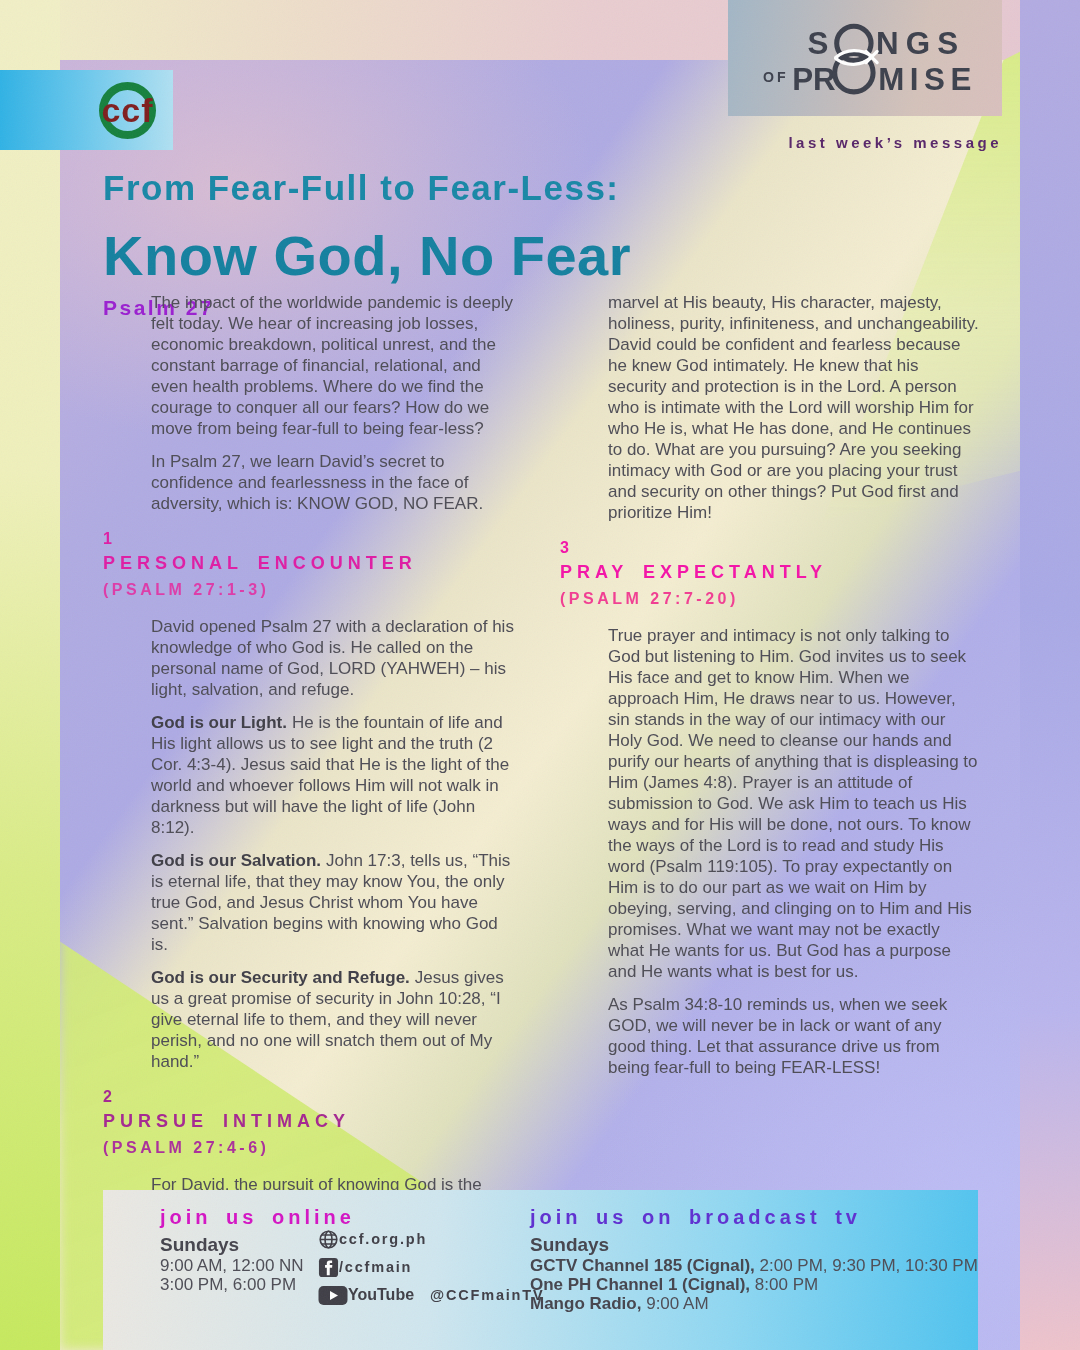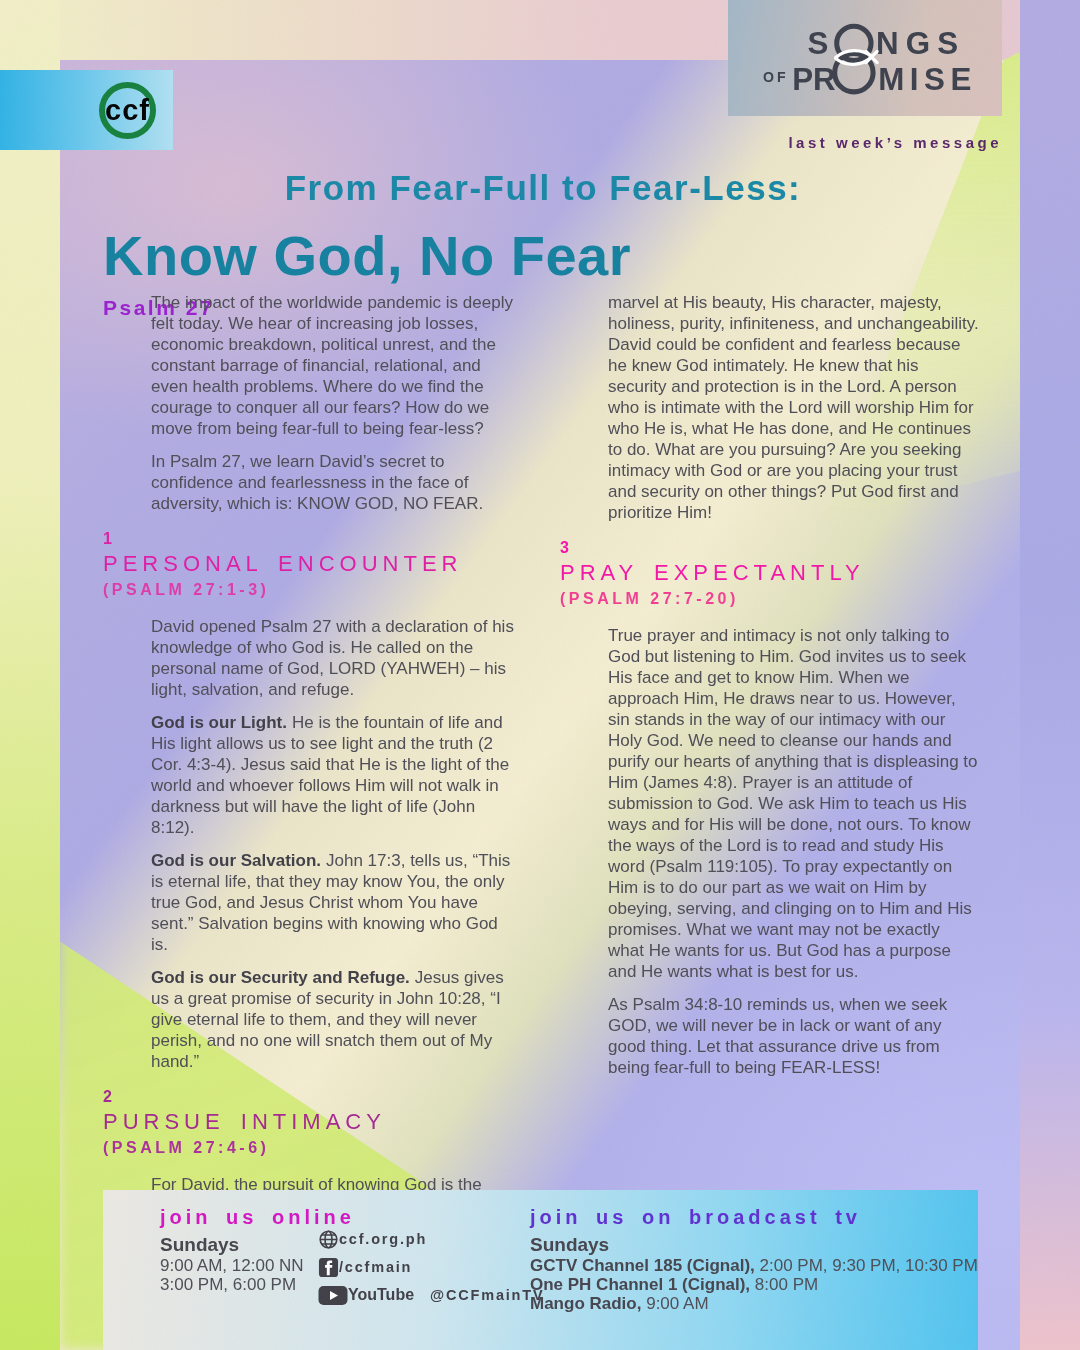--- a/index.html
+++ b/index.html
@@ -35,9 +35,9 @@
   .ccf-band   { position:absolute; left:0; top:70px; width:173px; height:80px;
                 background:linear-gradient(90deg,#2fb2e5 0%,#66c6ec 45%,#b0e0f2 100%); }
   .ccf-circle { position:absolute; left:99px; top:82px; width:57px; height:57px;
-                border:6px solid #15803d; border-radius:50%;
+                border:8px solid #15803d; border-radius:50%;
                 display:flex; align-items:center; justify-content:center;
-                color:#000000; font-size:29px; font-weight:bold; letter-spacing:1px; }
+                color:#7f1d1d; font-size:34px; font-weight:bold; letter-spacing:1px; }
   .songs-box  { position:absolute; left:728px; top:0; width:274px; height:116px;
                 background:linear-gradient(100deg,#a2b6c6 0%,#c3bcbc 45%,#d4c2ba 70%,#d9c0bd 100%);
                 display:flex; align-items:center; justify-content:center; }

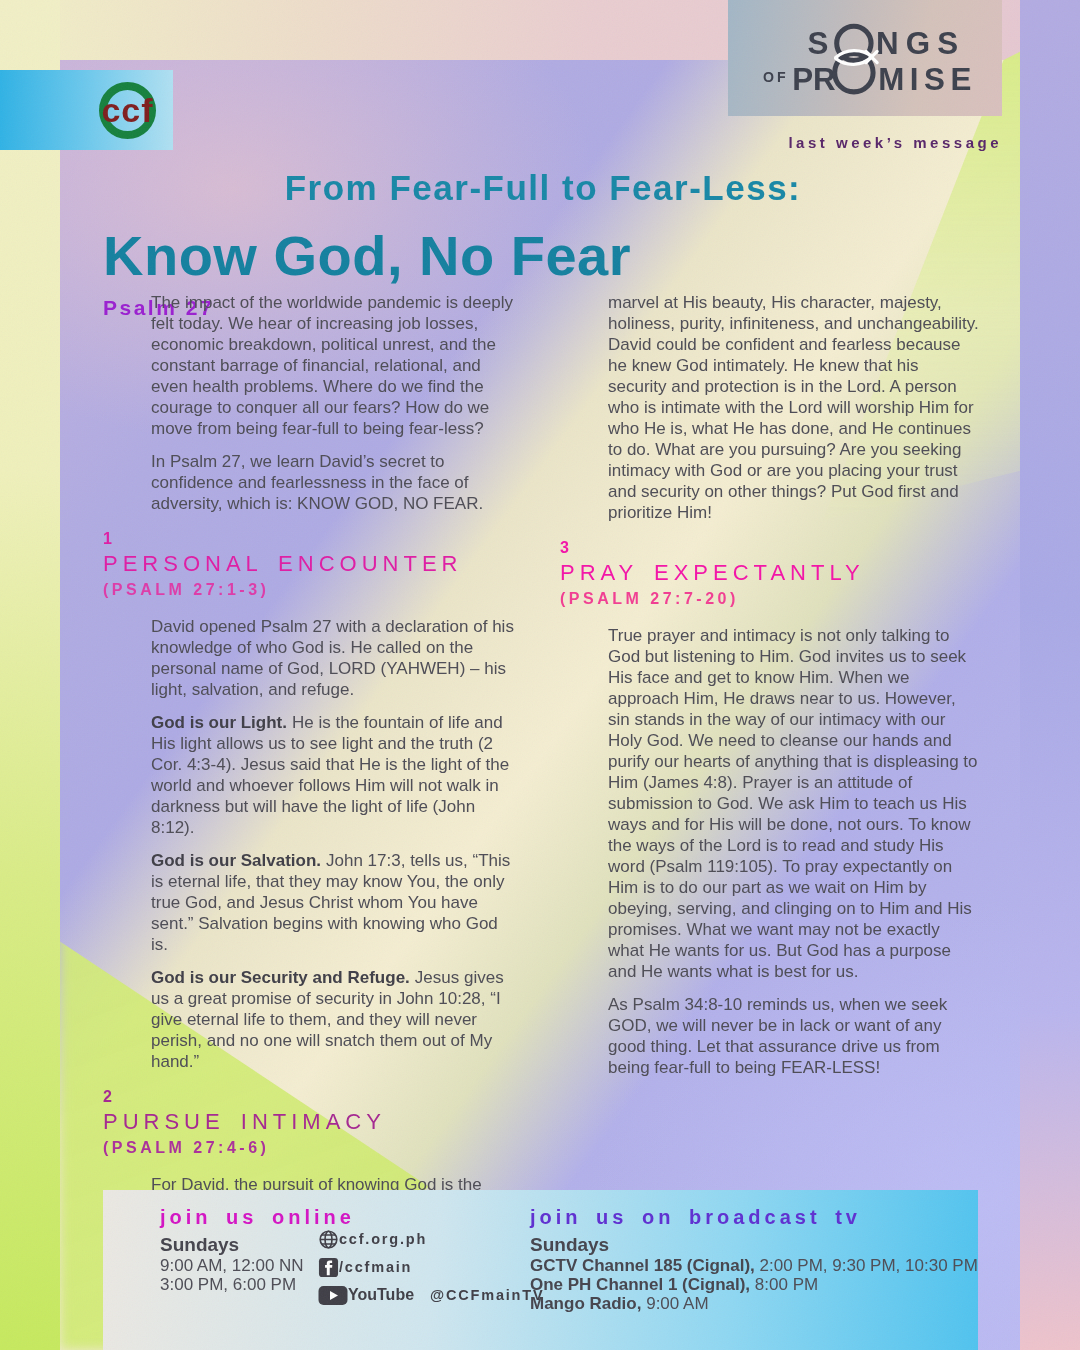--- a/index.html
+++ b/index.html
@@ -46,7 +46,7 @@
 
   
   .title-block { position:absolute; left:103px; top:168px; width:880px; }
-  .title-kicker { font-size:35px; font-weight:bold; letter-spacing:1.5px; color:#1787a6;text-align:center; }
+  .title-kicker { font-size:35px; font-weight:bold; letter-spacing:1.5px; color:#1787a6; }
   .title-main   { font-size:56px; font-weight:bold; letter-spacing:0.5px; color:#13809f; margin-top:15px; }
   .title-ref    { font-size:21px; font-weight:bold; letter-spacing:2.5px; color:#9a1fd0; margin-top:8px; }
 

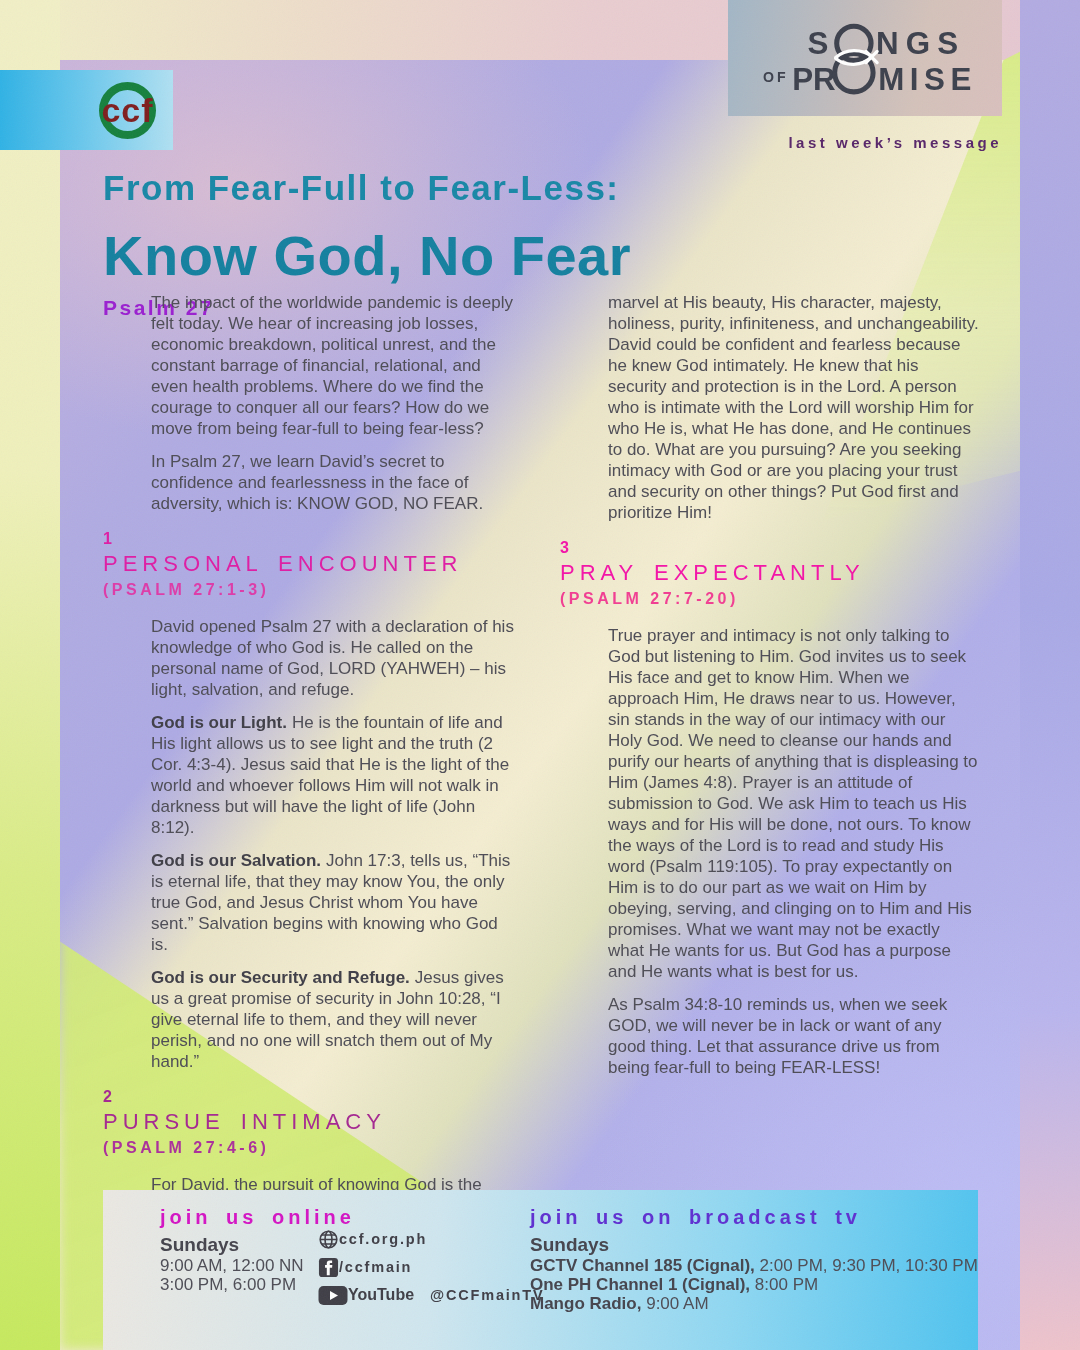--- a/index.html
+++ b/index.html
@@ -58,7 +58,7 @@
   .lead { font-weight:bold; color:#3f3e47; margin-right:5px; }
   .section { margin-top:14px; margin-bottom:16px; }
   .sec-num { font-size:16px; font-weight:bold; letter-spacing:2px; margin-bottom:4px; }
-  .sec-head { font-size:22px; font-weight:normal; letter-spacing:5px; word-spacing:5px; margin-bottom:5px; }
+  .sec-head { font-size:18px; font-weight:bold; letter-spacing:5px; word-spacing:5px; margin-bottom:5px; }
   .sec-ref { font-size:16px; font-weight:bold; letter-spacing:3.5px; }
   .s1 .sec-num, .s1 .sec-head { color:#df1ca4; } .s1 .sec-ref { color:#de3aa8; }
   .s2 .sec-num, .s2 .sec-head { color:#a52791; } .s2 .sec-ref { color:#ab2f9b; }

